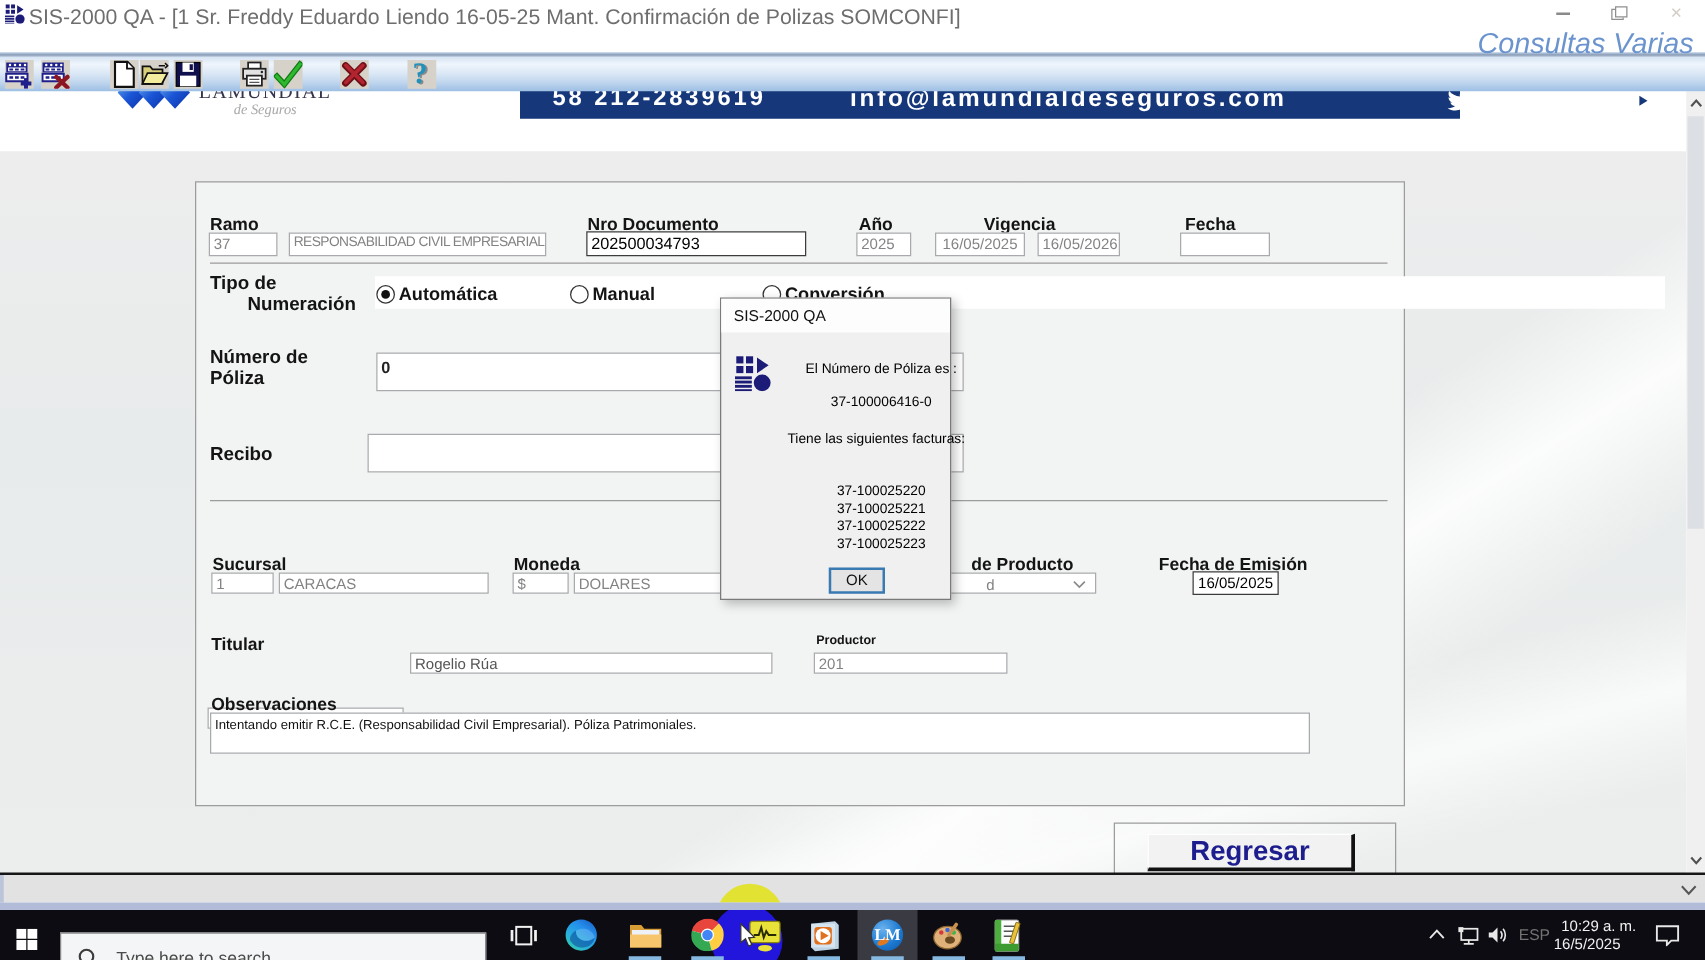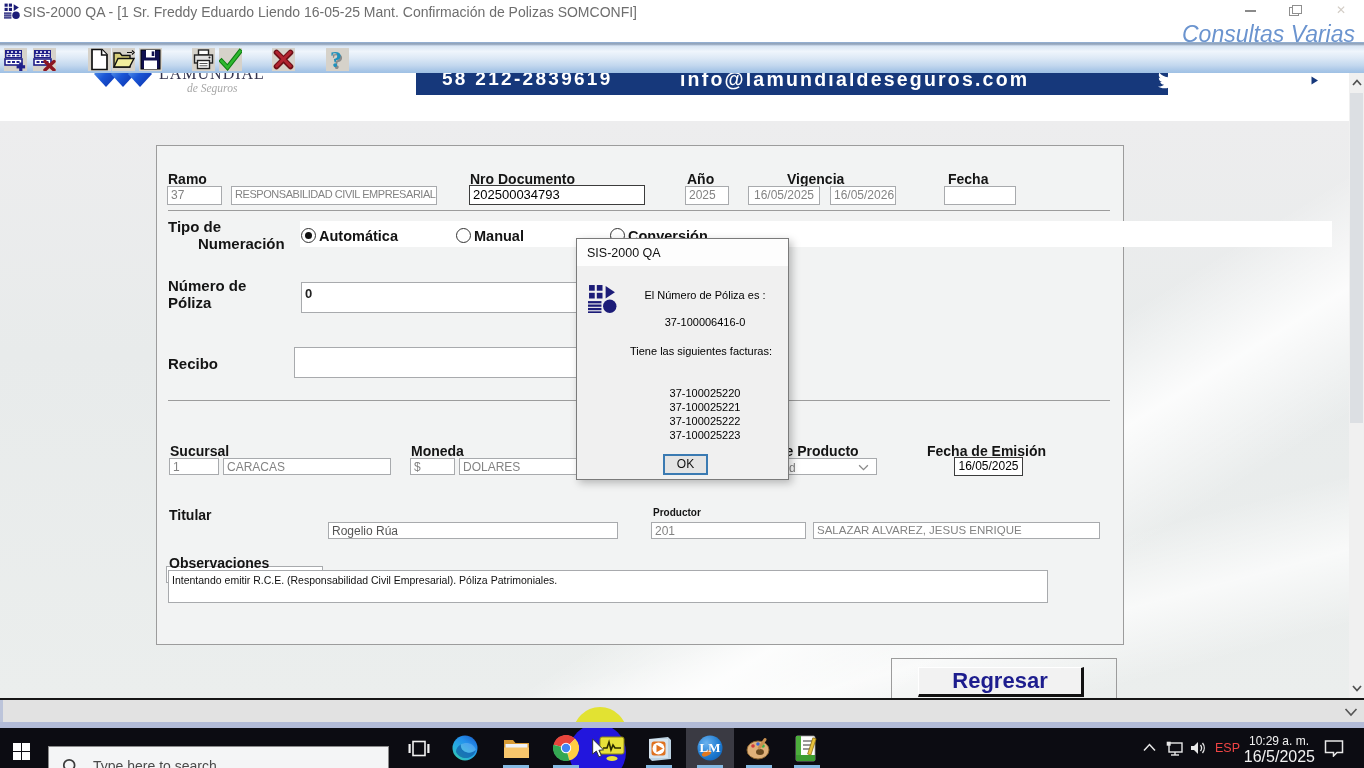--- a/index.html
+++ b/index.html
@@ -29,7 +29,7 @@
       <circle cx="21" cy="21.5" r="6.5"></circle>
     </g>
   </svg>
-  <div class="a" style="left:23px;top:4px;font-size:14px;color:#6e6e6e;">SIS-2000 QA - [1 Sr. Freddy Eduardo Liendo 16-05-25 Mant. Confirmación de Polizas SOMCONFI]</div>
+  <div class="a" style="left:23px;top:4px;font-size:17px;color:#6e6e6e;">SIS-2000 QA - [1 Sr. Freddy Eduardo Liendo 16-05-25 Mant. Confirmación de Polizas SOMCONFI]</div>
   <div class="a" style="left:1245px;top:10px;width:11px;height:2px;background:#8a8a8a;"></div>
   <div class="a" style="left:1289px;top:7px;width:8px;height:7px;border:1.1px solid #8f8f8f;"></div>
   <div class="a" style="left:1292px;top:5px;width:8px;height:7px;border:1.1px solid #8f8f8f;background:#fff;"></div>

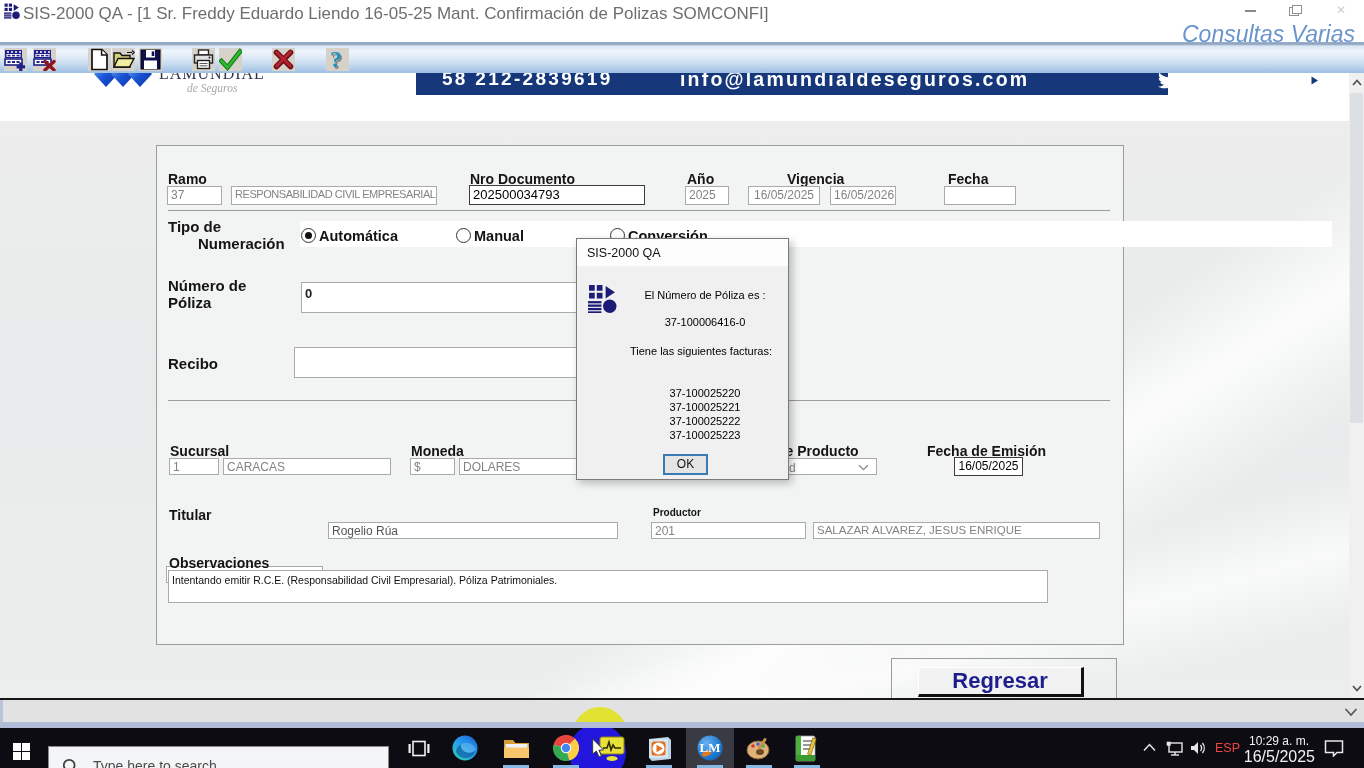--- a/index.html
+++ b/index.html
@@ -244,7 +244,7 @@
       </svg>
 </div>
 
-<div class="a" style="left:576px;top:238px;width:213px;height:242px;background:#f0f0f0;border:1px solid #7a7a7a;box-shadow:3px 3px 8px rgba(0,0,0,0.25);z-index:10;box-sizing:border-box;">
+<div class="a" style="left:576px;top:238px;width:185px;height:242px;background:#f0f0f0;border:1px solid #7a7a7a;box-shadow:3px 3px 8px rgba(0,0,0,0.25);z-index:10;box-sizing:border-box;">
   <div class="a" style="left:0;top:0;width:100%;height:27px;background:#fdfdfd;"></div>
   <div class="a" style="left:10px;top:7px;font-size:12.5px;color:#111;">SIS-2000 QA</div>
   <svg class="a" style="left:11px;top:45px;" width="29" height="29" viewBox="0 0 28 28">

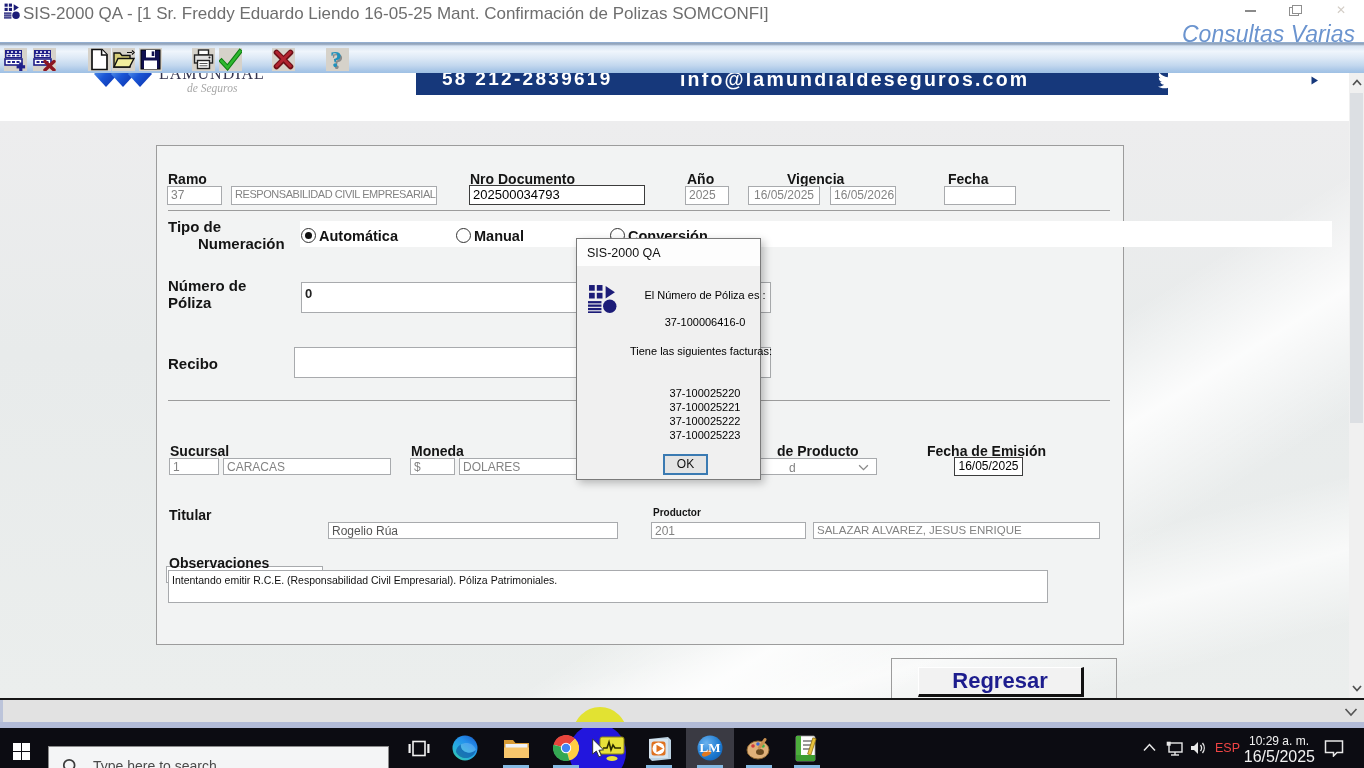--- a/index.html
+++ b/index.html
@@ -225,7 +225,6 @@
  <div class="inp" style="left:328px;top:478px;width:290px;height:17px;color:#555;">Rogelio Rúa</div>
  <div class="lbl" style="left:653px;top:463px;font-size:10px;">Productor</div>
  <div class="inp" style="left:651px;top:478px;width:155px;height:17px;">201</div>
- <div class="inp" style="left:813px;top:478px;width:287px;height:17px;font-size:11.5px;">SALAZAR ALVAREZ, JESUS ENRIQUE</div>
 
  <div class="lbl" style="left:169px;top:511px;font-size:14px;">Observaciones</div>
  <div class="inp" style="left:168px;top:526px;width:880px;height:33px;color:#111;font-size:10.5px;align-items:flex-start;padding-top:3px;">Intentando emitir R.C.E. (Responsabilidad Civil Empresarial). Póliza Patrimoniales.</div>

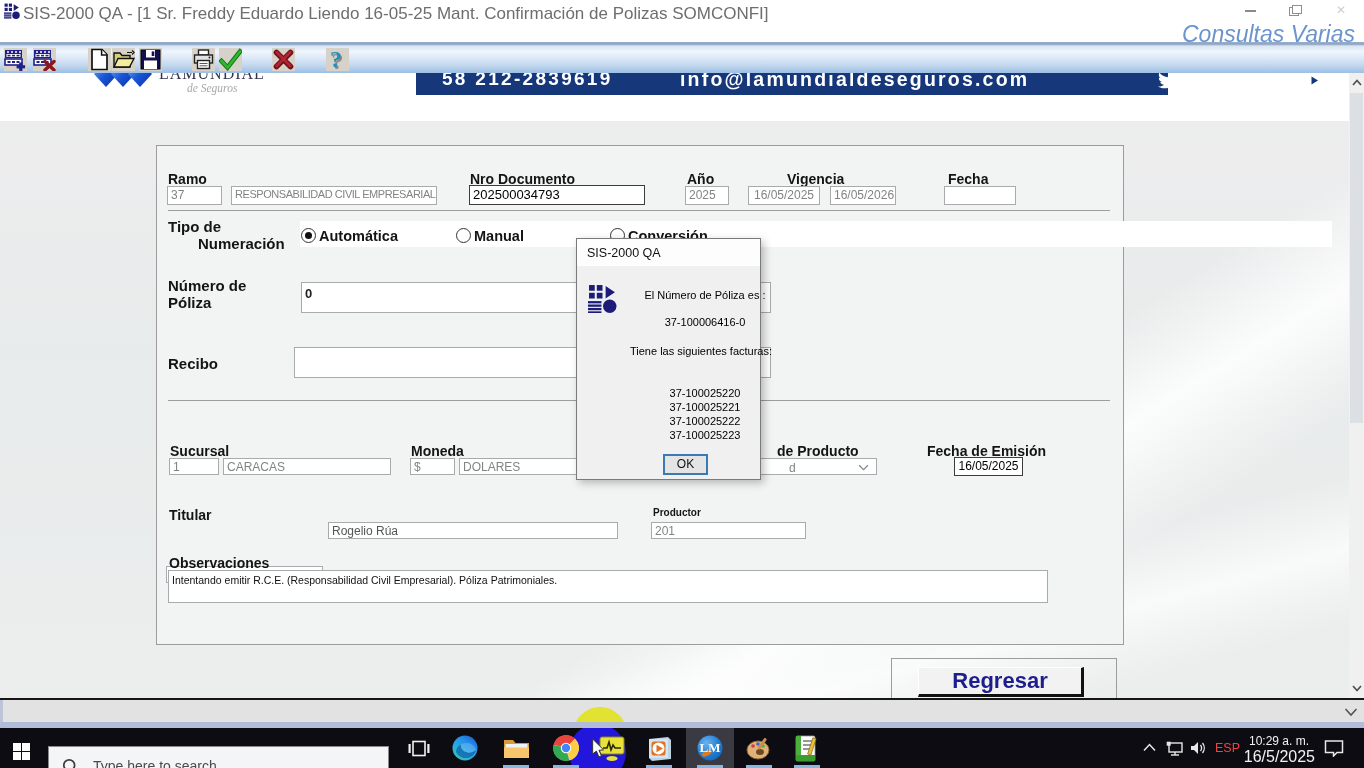--- a/index.html
+++ b/index.html
@@ -402,7 +402,7 @@
     <path d="M1 5 h3 l4-4 v12 l-4-4 h-3 Z" fill="#e8e8e8"></path>
     <path d="M10.5 4 A5 5 0 0 1 10.5 10 M12.5 2 A8 8 0 0 1 12.5 12" fill="none" stroke="#e8e8e8" stroke-width="1.3"></path>
   </svg>
-  <div class="a" style="left:1215px;top:13px;font-size:12.5px;color:#ef4444;">ESP</div>
+  <div class="a" style="left:1215px;top:13px;font-size:12.5px;color:#737373;">ESP</div>
   <div class="a" style="left:1243px;top:6px;width:72px;text-align:center;font-size:12px;color:#f2f2f2;">10:29 a. m.</div>
   <div class="a" style="left:1243px;top:20px;width:72px;text-align:right;font-size:16px;color:#f2f2f2;">16/5/2025</div>
   <svg class="a" style="left:1324px;top:12px;" width="20" height="17" viewBox="0 0 20 17">

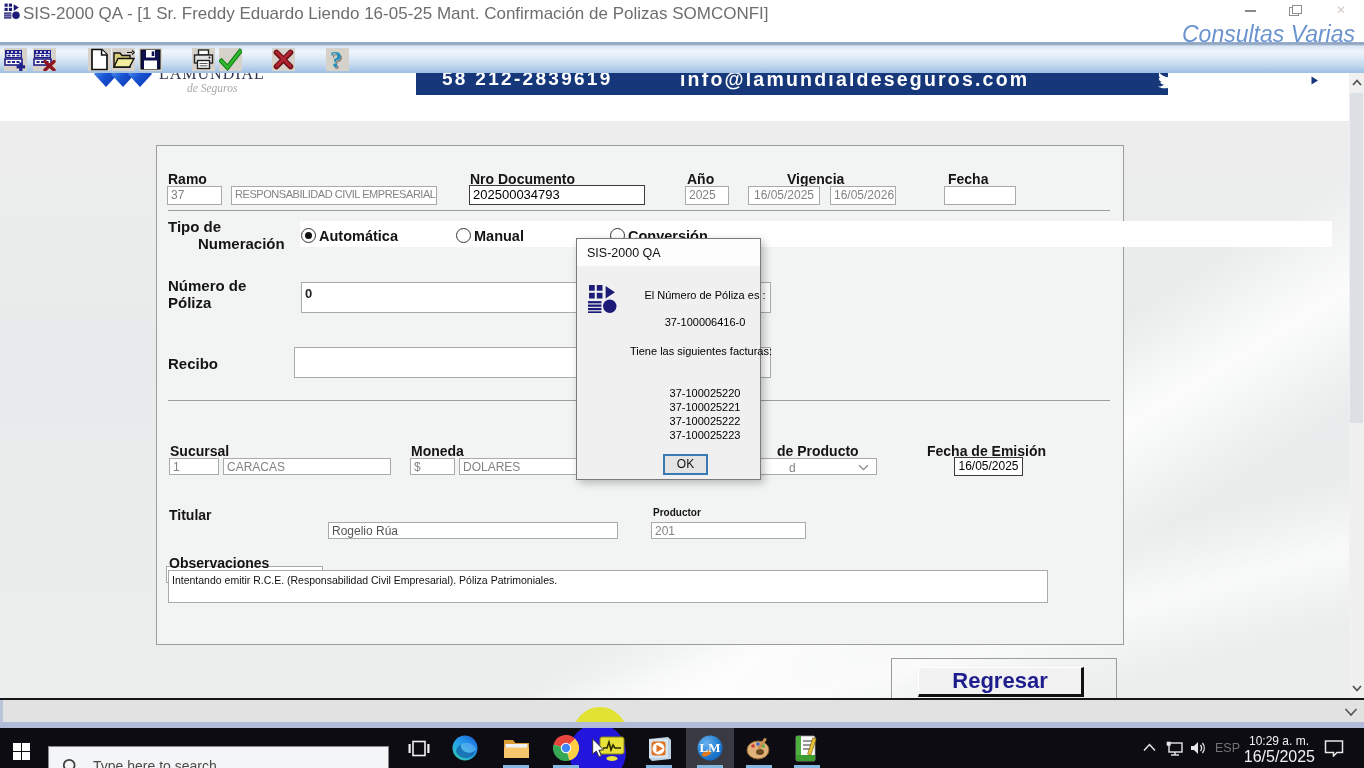--- a/index.html
+++ b/index.html
@@ -404,7 +404,7 @@
   </svg>
   <div class="a" style="left:1215px;top:13px;font-size:12.5px;color:#737373;">ESP</div>
   <div class="a" style="left:1243px;top:6px;width:72px;text-align:center;font-size:12px;color:#f2f2f2;">10:29 a. m.</div>
-  <div class="a" style="left:1243px;top:20px;width:72px;text-align:right;font-size:16px;color:#f2f2f2;">16/5/2025</div>
+  <div class="a" style="left:1243px;top:20px;width:72px;text-align:left;font-size:12px;color:#f2f2f2;">16/5/2025</div>
   <svg class="a" style="left:1324px;top:12px;" width="20" height="17" viewBox="0 0 20 17">
     <path d="M1.5 1 h17 v11.5 h-5.5 l-3.5 3.5 v-3.5 h-8 Z" fill="none" stroke="#e8e8e8" stroke-width="1.5"></path>
   </svg>

